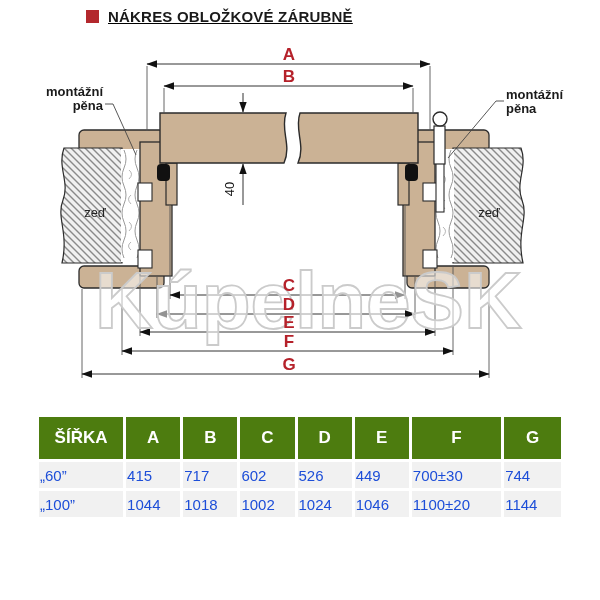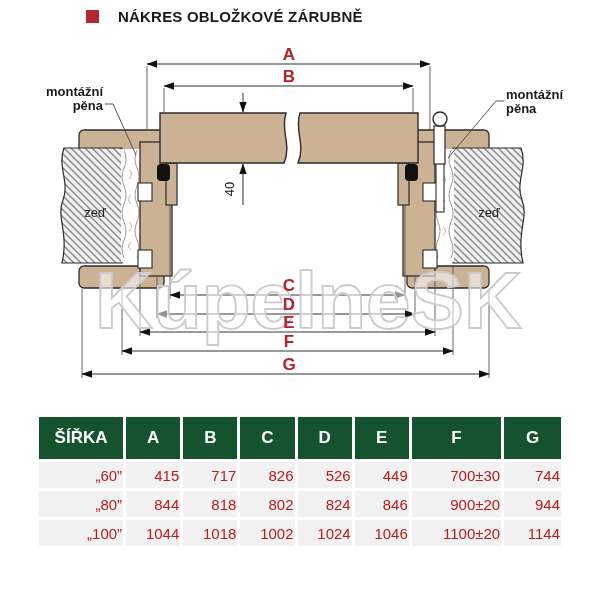--- a/index.html
+++ b/index.html
@@ -4,7 +4,7 @@
 <style>
   html,body{margin:0;padding:0;background:#fff;}
   body{width:600px;height:600px;position:relative;font-family:"Liberation Sans",sans-serif;overflow:hidden;}
-  .title-row{position:absolute;left:86px;top:8px;display:flex;align-items:center;gap:19px;}
+  .title-row{position:absolute;left:86px;top:8px;display:flex;align-items:center;gap:9px;text-decoration:underline;}
   .title-bullet{width:13px;height:13px;background:#b3282d;}
   .title-text{font-size:15px;font-weight:700;color:#1a1a1a;letter-spacing:.2px;white-space:nowrap;}
   svg.diagram{position:absolute;left:0;top:0;}

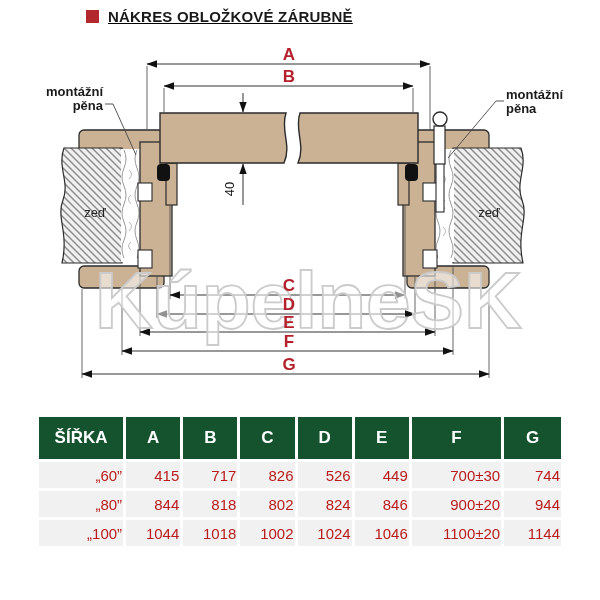--- a/index.html
+++ b/index.html
@@ -9,7 +9,7 @@
   .title-text{font-size:15px;font-weight:700;color:#1a1a1a;letter-spacing:.2px;white-space:nowrap;}
   svg.diagram{position:absolute;left:0;top:0;}
   .dims-table{position:absolute;left:36px;top:414px;width:528px;border-collapse:separate;border-spacing:3px;table-layout:fixed;}
-  .dims-table th{background:#14532d;color:#fff;font-size:17px;font-weight:700;height:40px;text-align:center;}
+  .dims-table th{background:#4d7c0f;color:#fff;font-size:17px;font-weight:700;height:40px;text-align:center;}
   .dims-table td{background:#f1f1f1;color:#b91c1c;font-size:15px;height:24px;text-align:right;font-weight:400;}
   .dims-table td.wcol{font-size:15px;}
 </style>

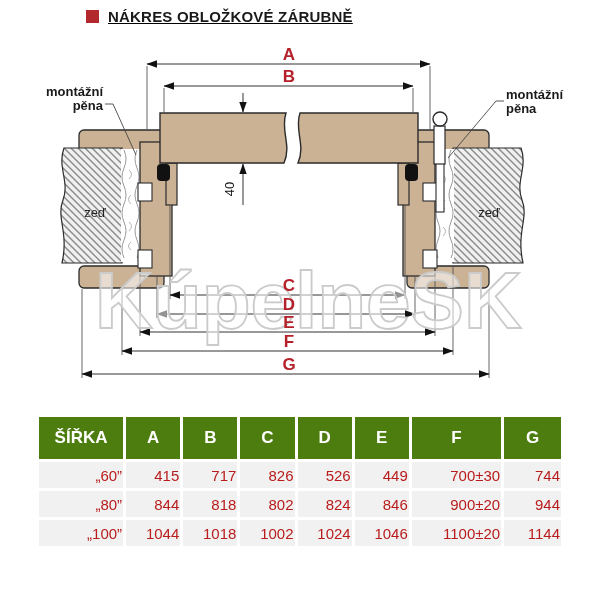--- a/index.html
+++ b/index.html
@@ -10,7 +10,7 @@
   svg.diagram{position:absolute;left:0;top:0;}
   .dims-table{position:absolute;left:36px;top:414px;width:528px;border-collapse:separate;border-spacing:3px;table-layout:fixed;}
   .dims-table th{background:#4d7c0f;color:#fff;font-size:17px;font-weight:700;height:40px;text-align:center;}
-  .dims-table td{background:#f1f1f1;color:#b91c1c;font-size:15px;height:24px;text-align:right;font-weight:400;}
+  .dims-table td{background:#f1f1f1;color:#1d4ed8;font-size:15px;height:24px;text-align:left;font-weight:400;}
   .dims-table td.wcol{font-size:15px;}
 </style>
 </head>

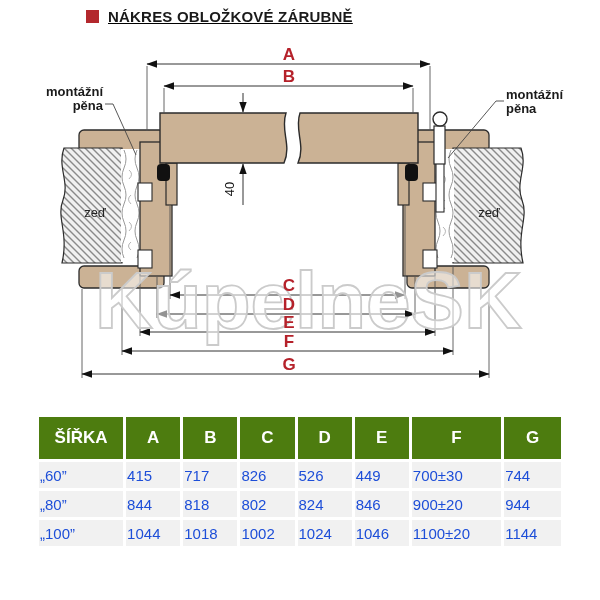--- a/index.html
+++ b/index.html
@@ -161,7 +161,7 @@
       <td class="wcol">„60”</td>
       <td>415</td>
       <td>717</td>
-      <td>826</td>
+      <td>602</td>
       <td>526</td>
       <td>449</td>
       <td>700±30</td>

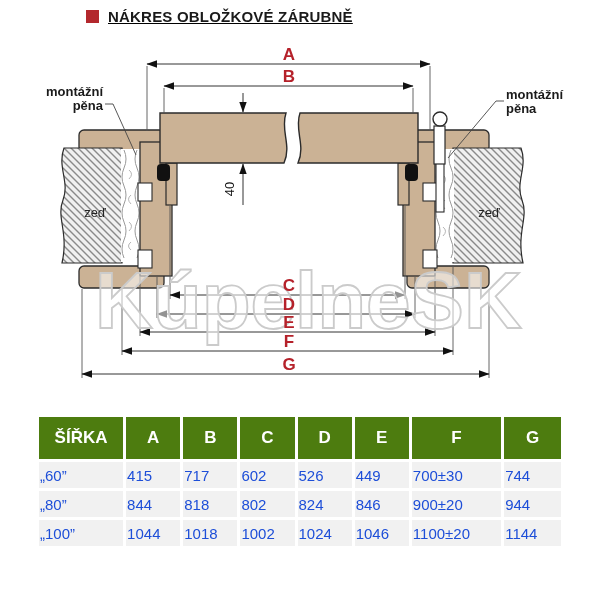--- a/index.html
+++ b/index.html
@@ -168,16 +168,6 @@
       <td>744</td>
     </tr>
     <tr>
-      <td class="wcol">„80”</td>
-      <td>844</td>
-      <td>818</td>
-      <td>802</td>
-      <td>824</td>
-      <td>846</td>
-      <td>900±20</td>
-      <td>944</td>
-    </tr>
-    <tr>
       <td class="wcol">„100”</td>
       <td>1044</td>
       <td>1018</td>

